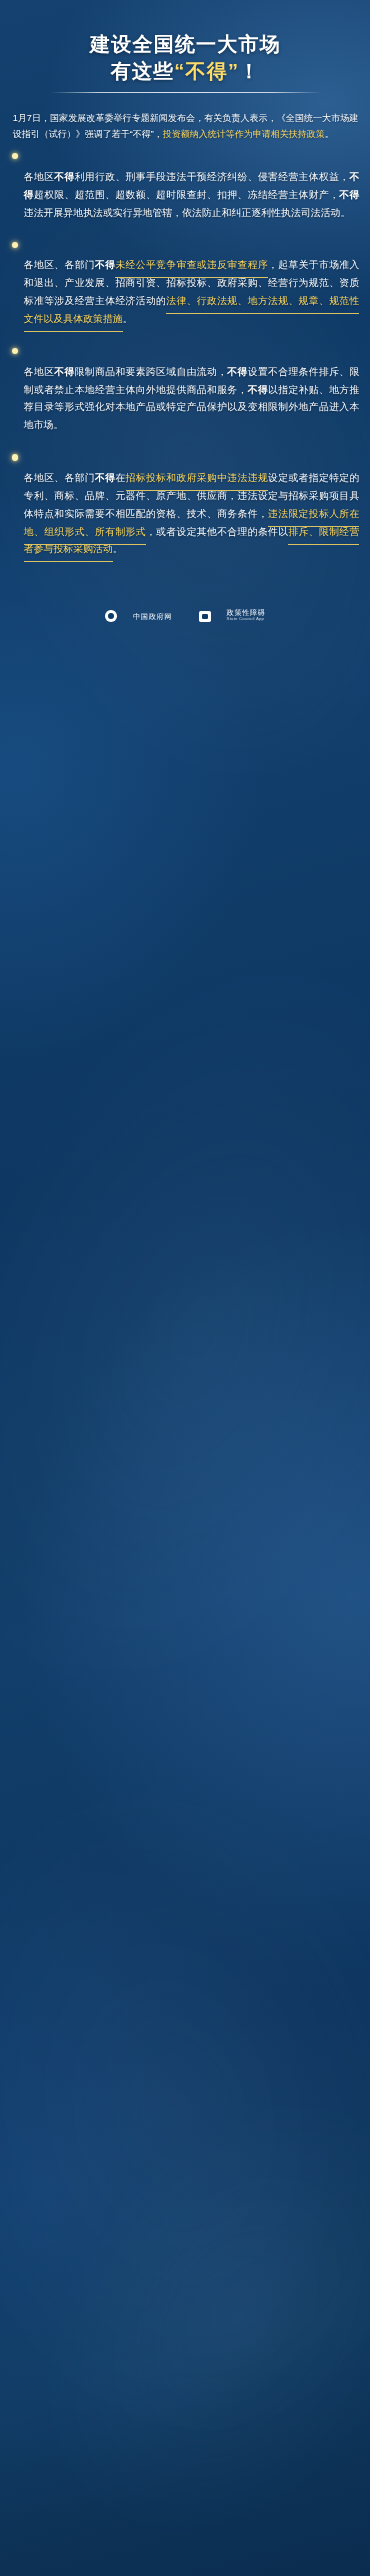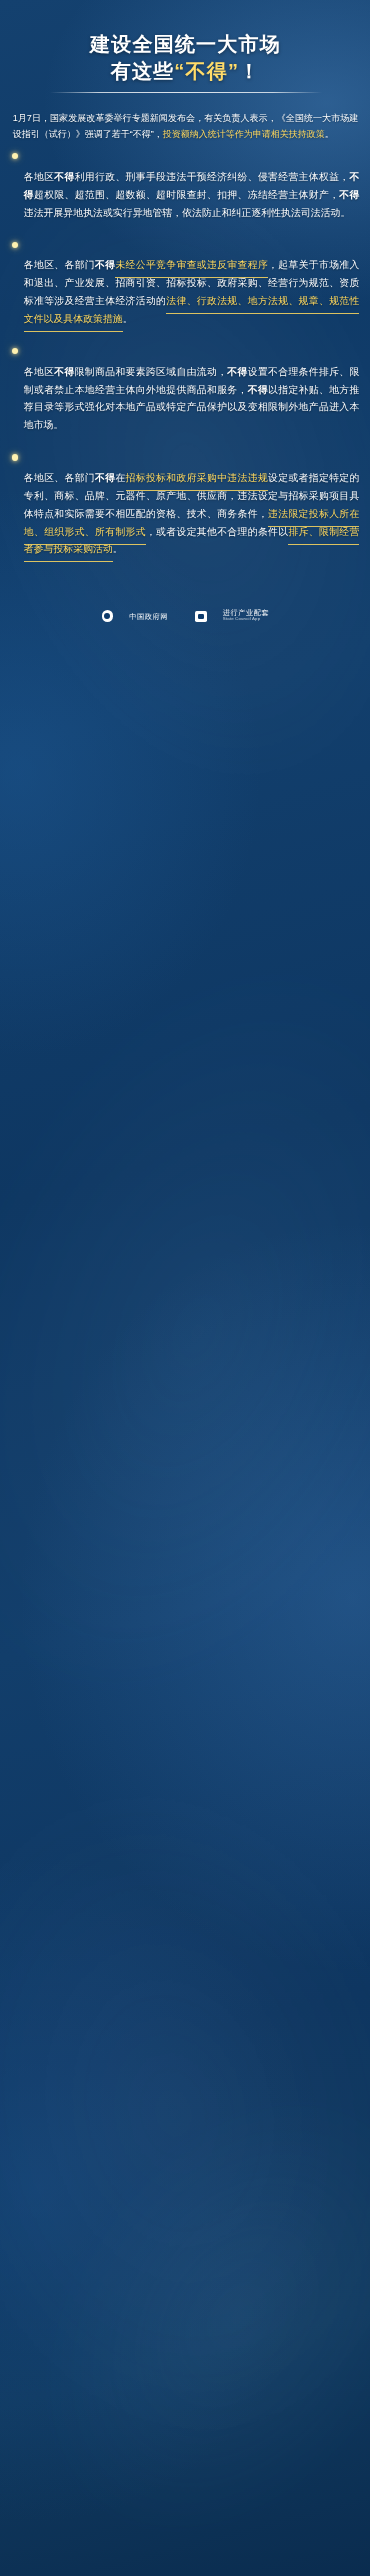--- a/index.html
+++ b/index.html
@@ -239,7 +239,7 @@
     <div class="brand">
       <span class="glyph sq"></span>
       <span class="labels">
-        <span class="cn">进行产业配套</span>
+        <span class="cn">政策性障碍</span>
         <span class="en">State Council App</span>
       </span>
     </div>

